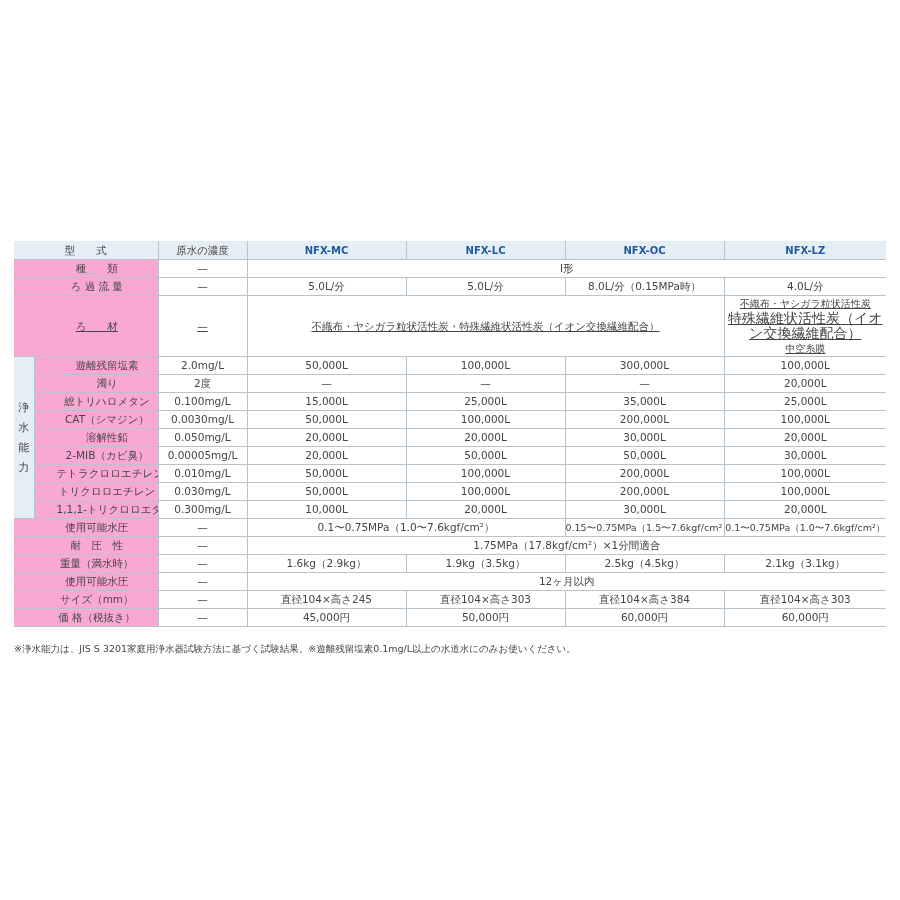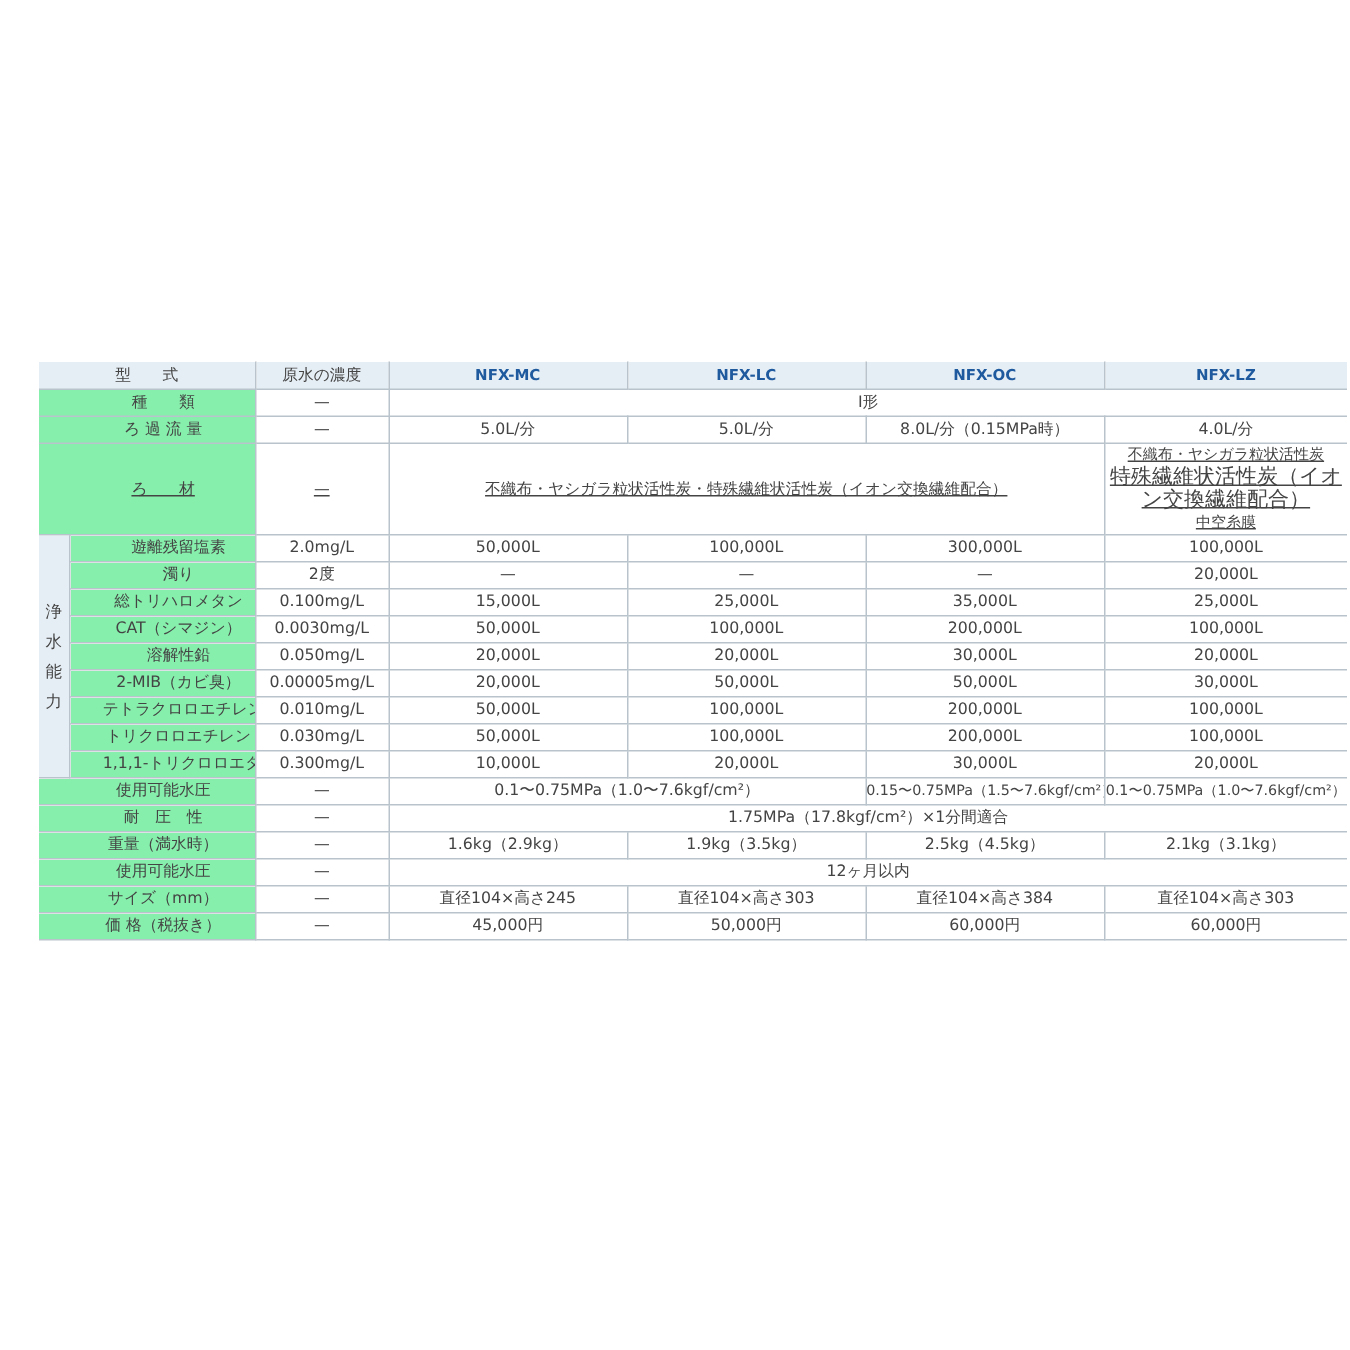--- a/index.html
+++ b/index.html
@@ -4,7 +4,7 @@
 <style>
   html,body{margin:0;padding:0;background:#ffffff;}
   body{width:900px;height:900px;position:relative;font-family:"DejaVu Sans","Liberation Sans",sans-serif;color:#444;}
-  .wrap{position:absolute;left:14px;top:241px;width:872px;margin-left:12px;}
+  .wrap{position:absolute;left:14px;top:241px;width:872px;}
   table{border-collapse:collapse;width:872px;table-layout:fixed;font-size:10.5px;}
   td,th{border-bottom:1px solid #b8c3cc;border-right:1px solid #b8c3cc;text-align:center;padding:0;height:17px;line-height:17px;font-weight:normal;white-space:nowrap;overflow:hidden;}
   td:last-child,th:last-child{border-right:none;}

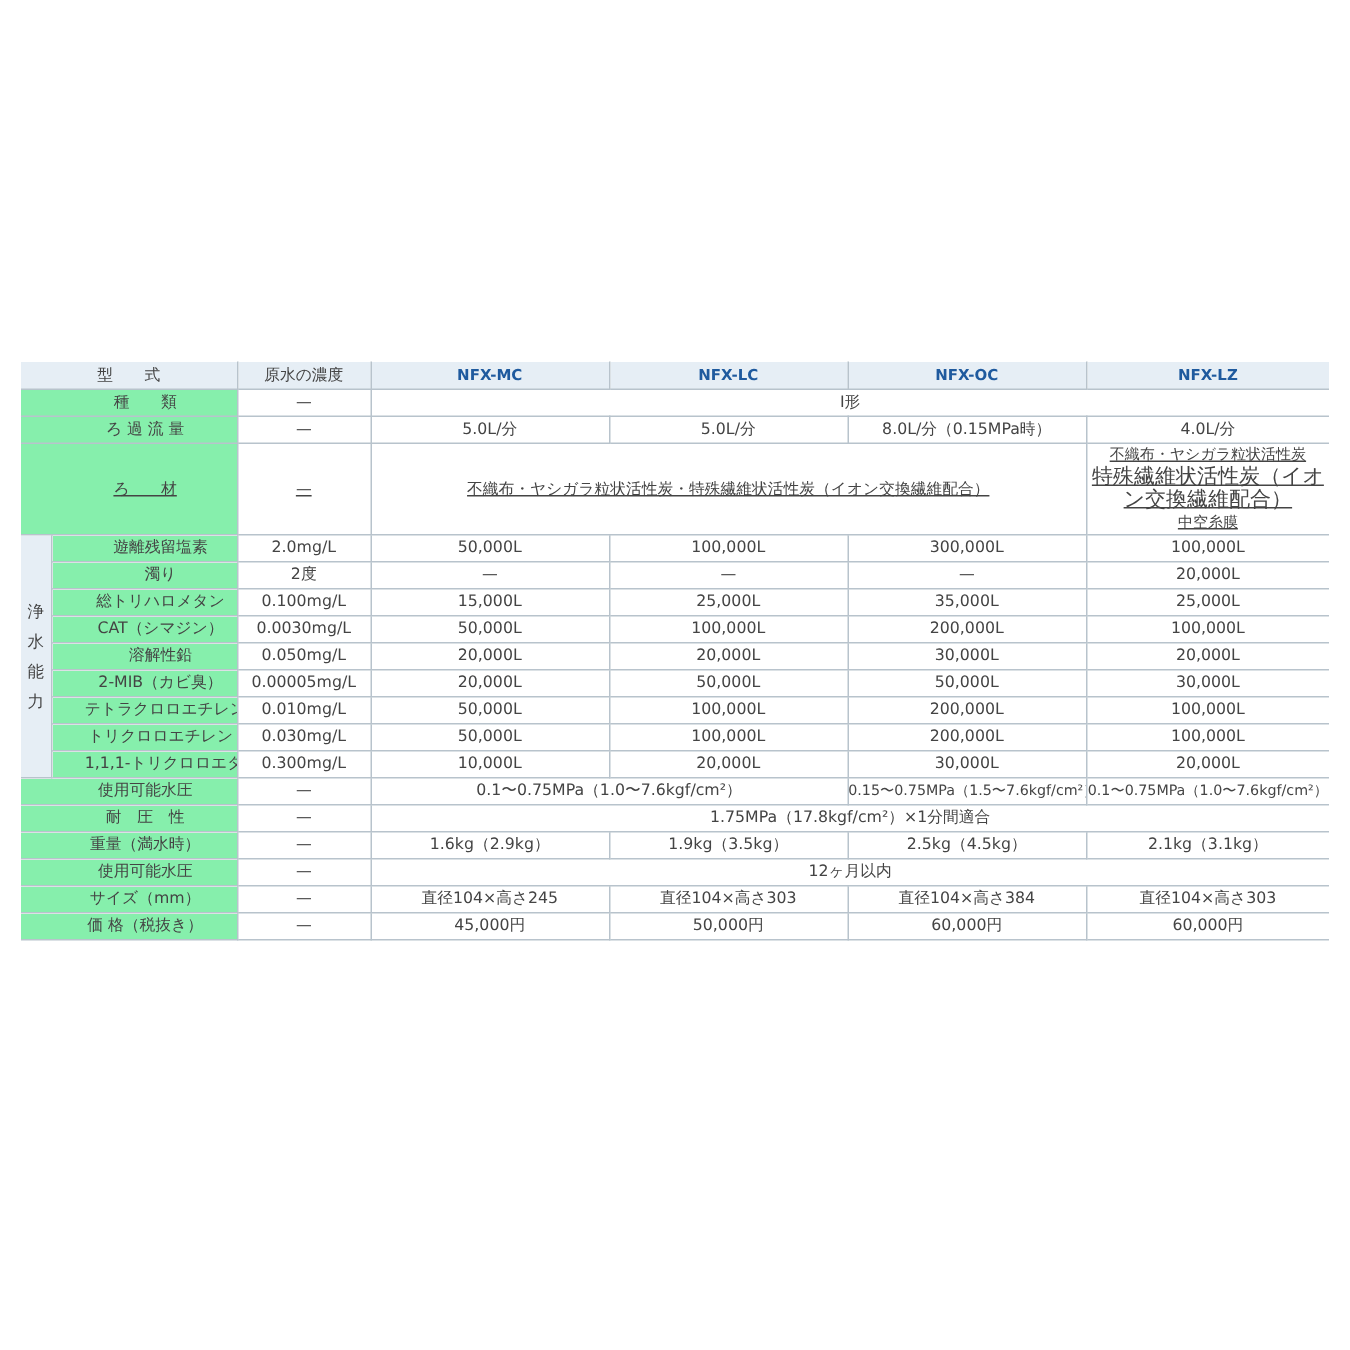--- a/index.html
+++ b/index.html
@@ -10,7 +10,7 @@
   td:last-child,th:last-child{border-right:none;}
   .hdr th{background:#e6eef5;color:#444;height:18px;}
   .hdr th.model{color:#1f5a9e;font-weight:bold;font-size:10px;letter-spacing:0;}
-  .lbl{background:#86efac;padding-left:22px;}
+  .lbl{background:#f9a8d4;padding-left:22px;}
   .grp{background:#e6eef5;line-height:20px;white-space:normal;font-size:11px;}
   .mat td{height:50px;line-height:14px;text-decoration:underline;}
   .mat .multi{white-space:normal;font-size:10px;line-height:15px;}

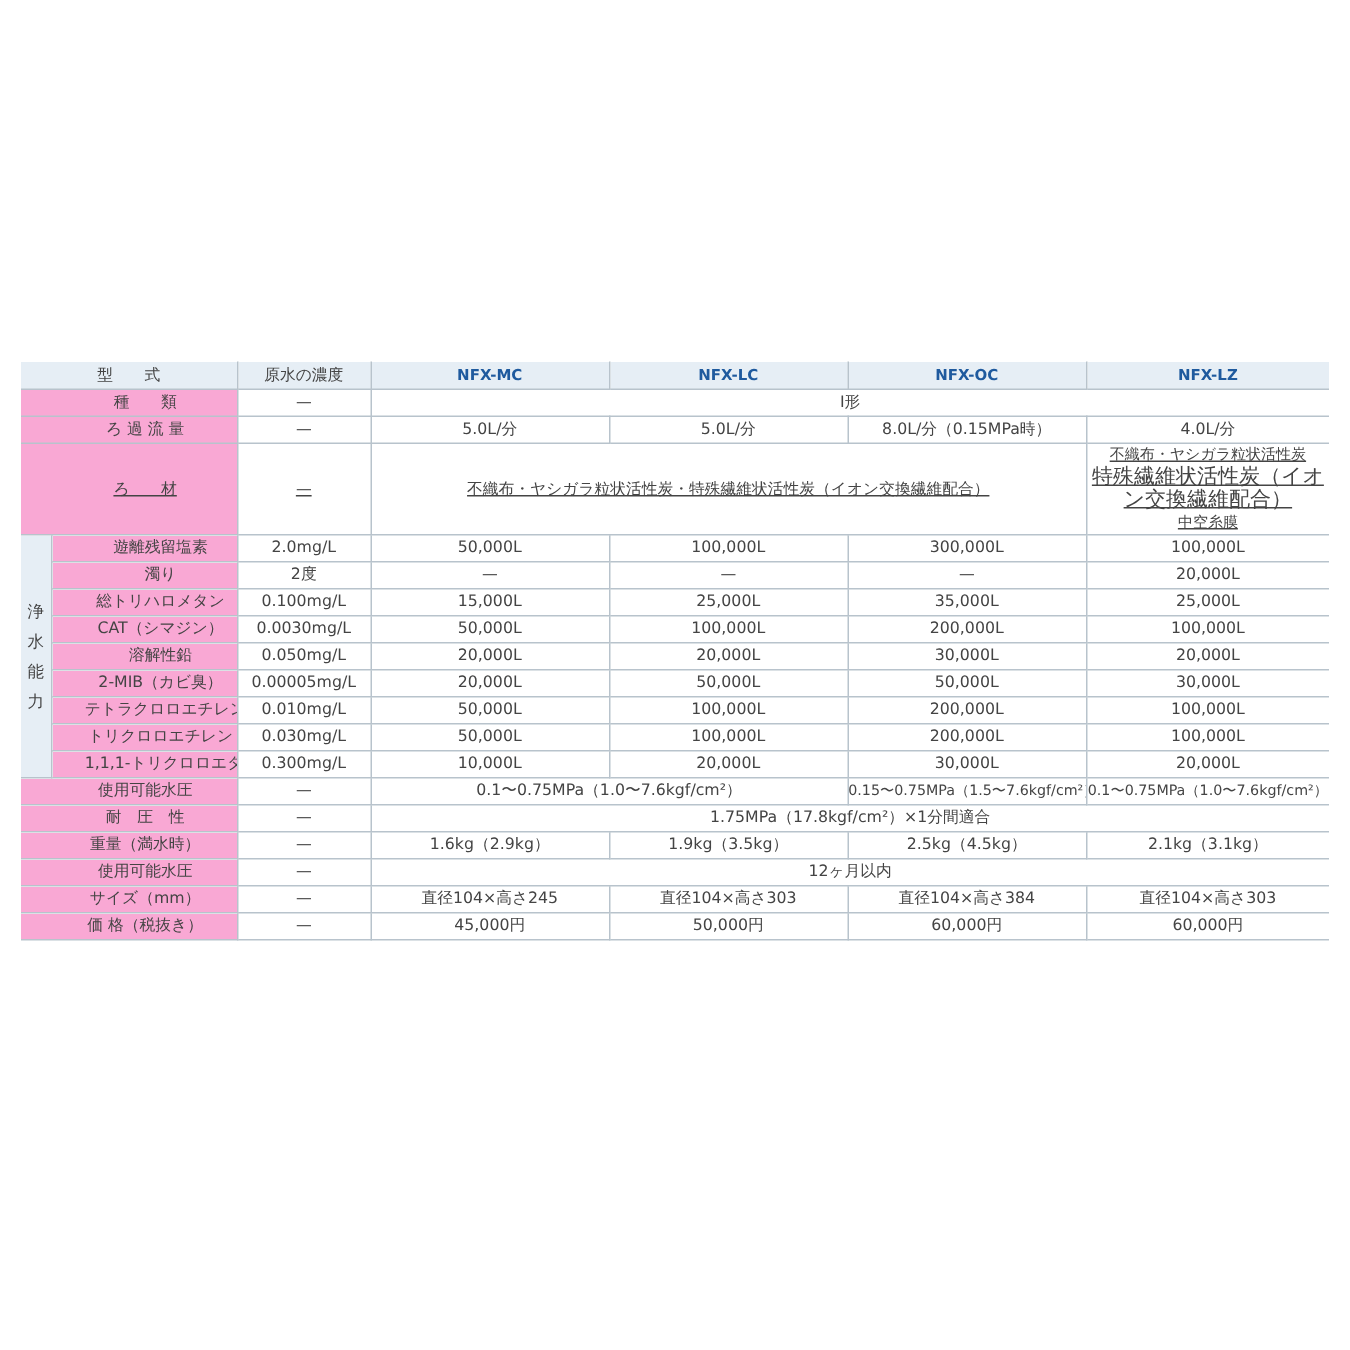--- a/index.html
+++ b/index.html
@@ -188,6 +188,7 @@
 </div>
 
 <div class="notes">
+  <div>※浄水能力は、JIS S 3201家庭用浄水器試験方法に基づく試験結果。※遊離残留塩素0.1mg/L以上の水道水にのみお使いください。</div>
 </div>
 
 </body></html>

